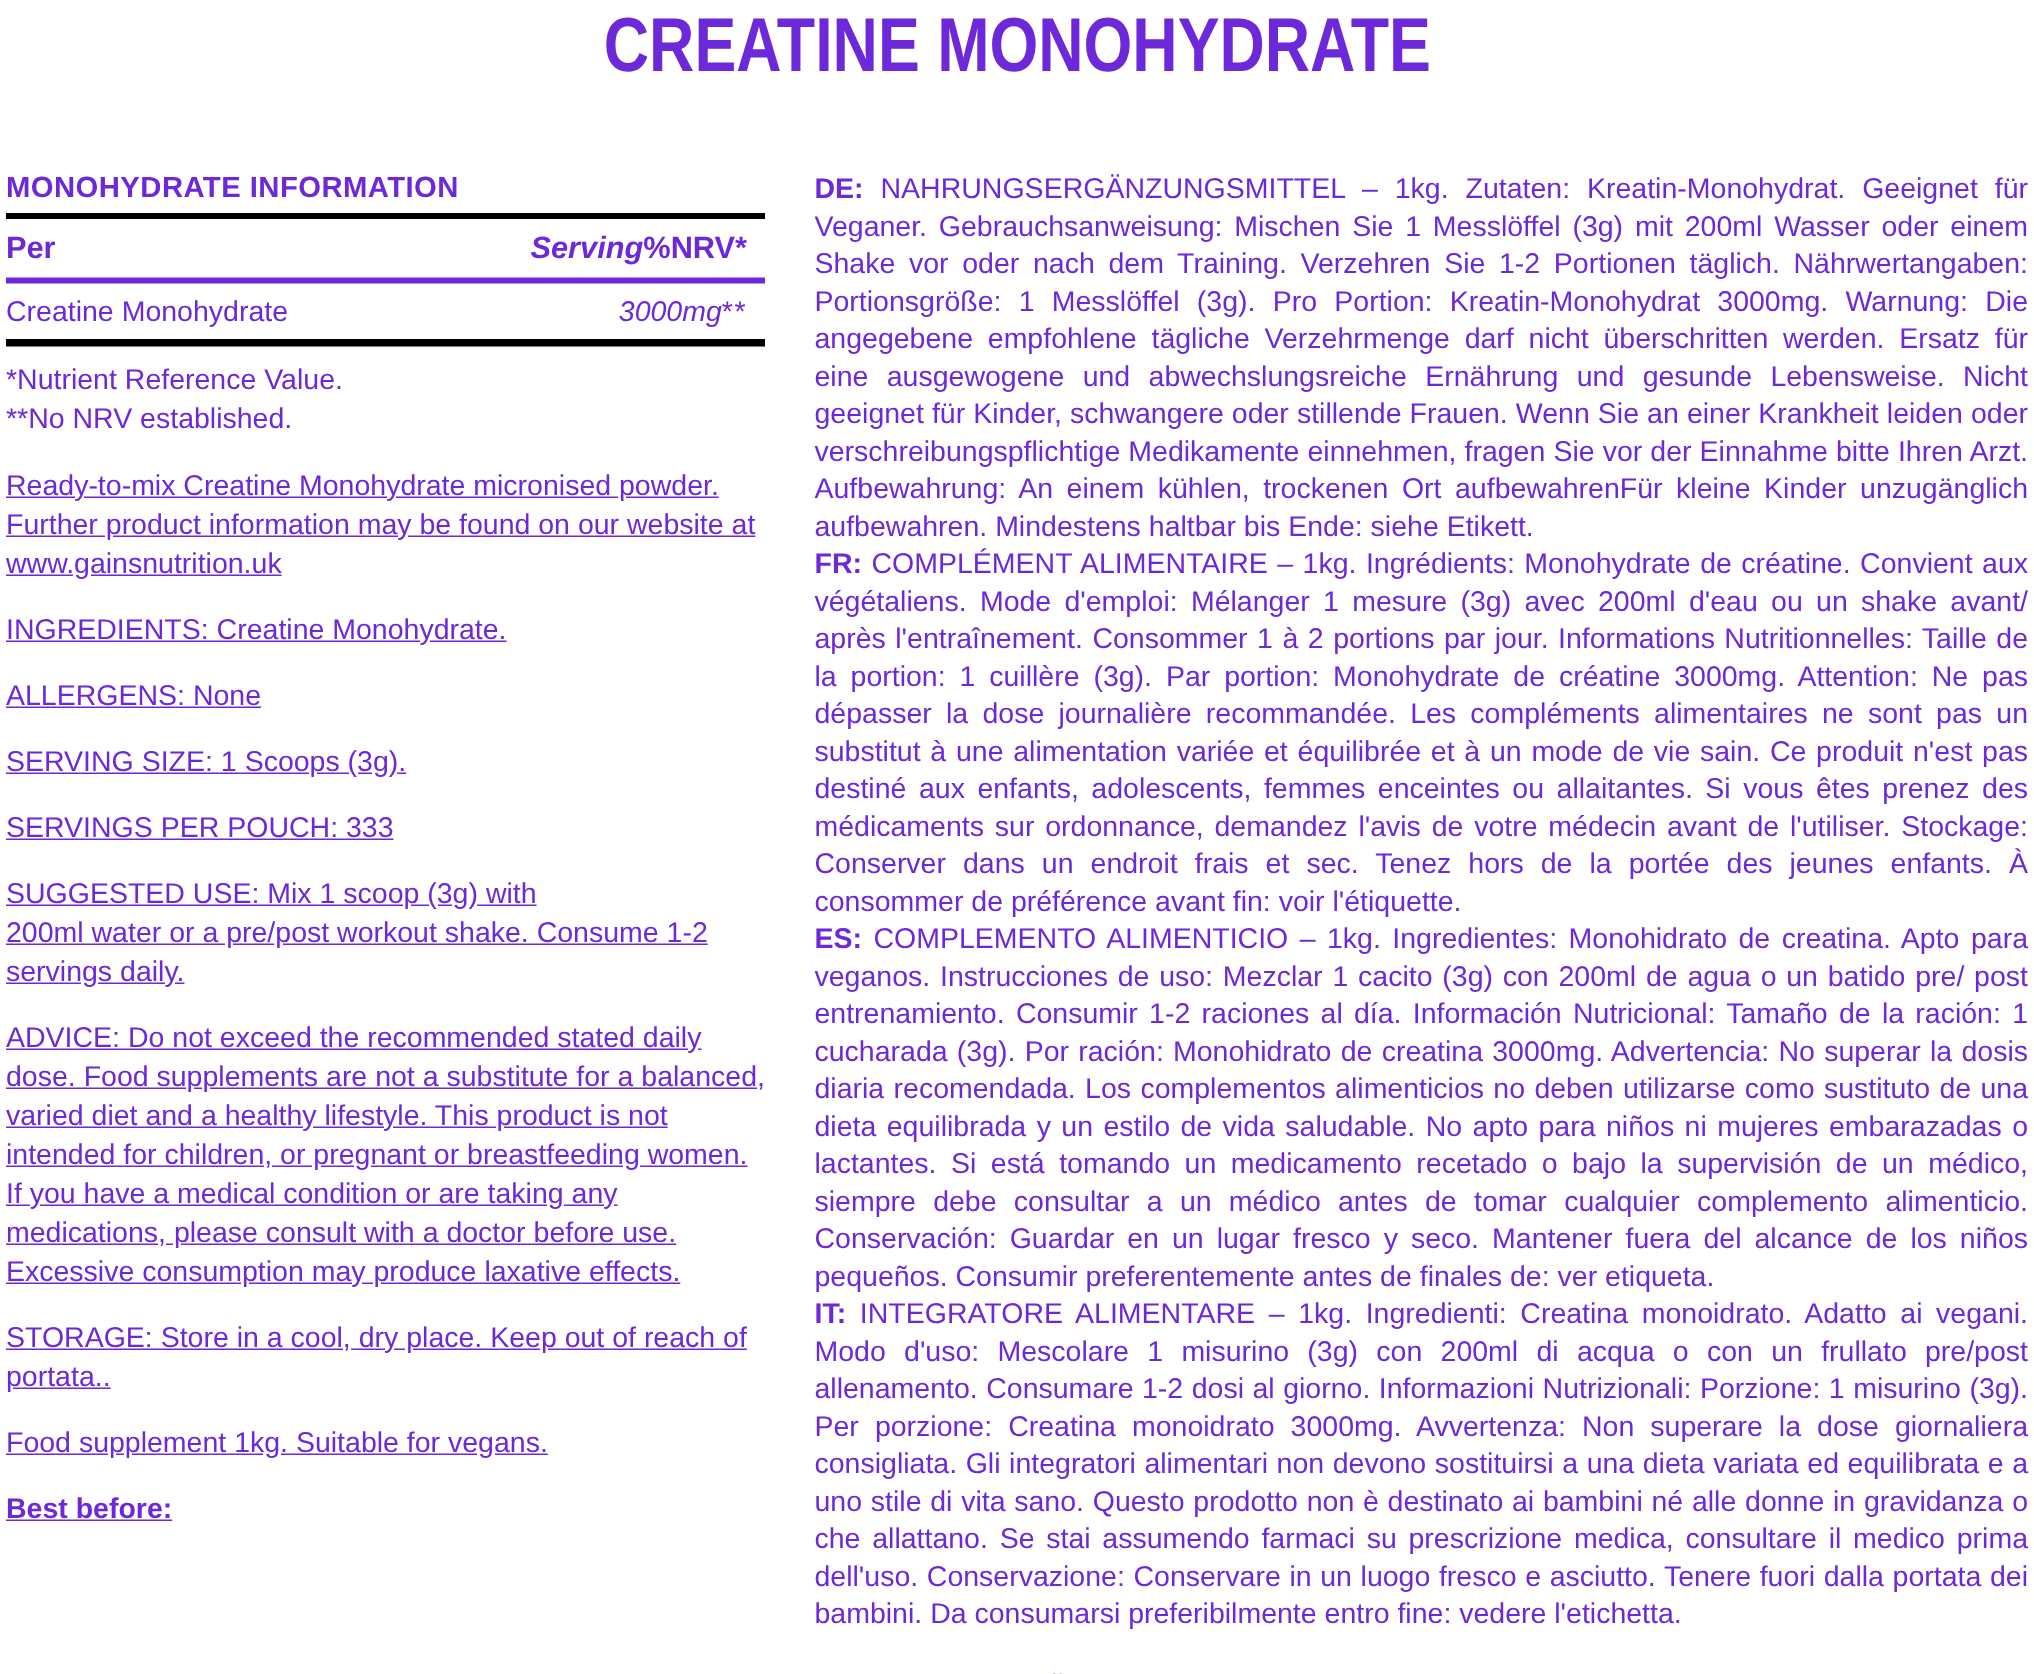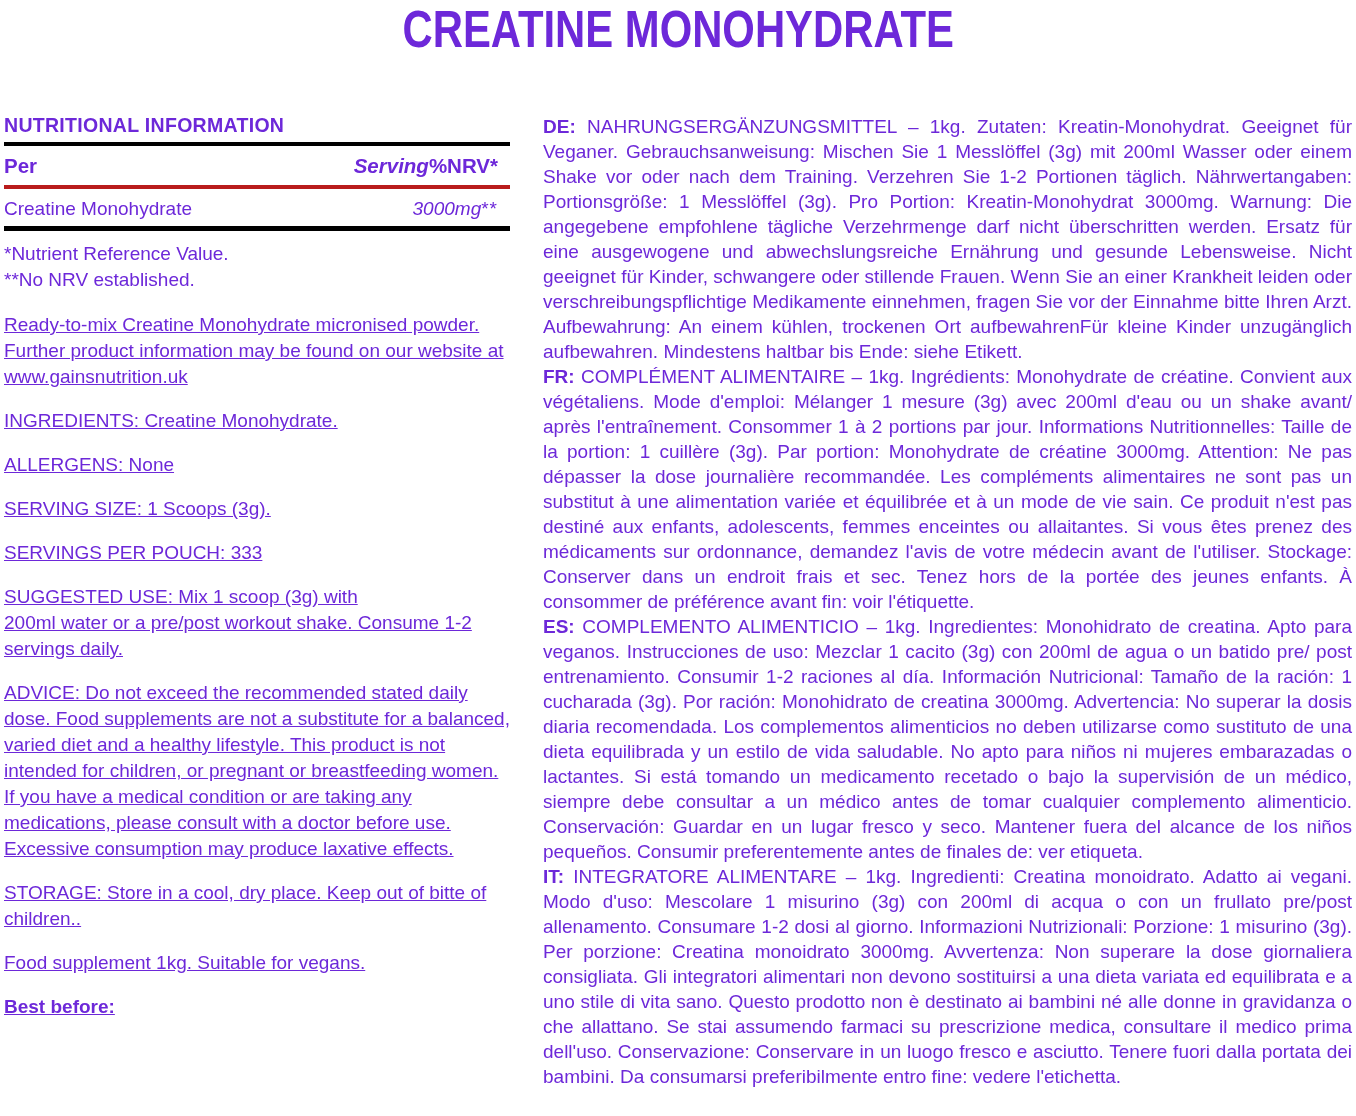--- a/index.html
+++ b/index.html
@@ -81,7 +81,7 @@
   <div class="cols">
 
     <section class="left-col">
-      <h2 class="nutri-heading">NUTRITIONAL INFORMATION</h2>
+      <h2 class="nutri-heading">MONOHYDRATE INFORMATION</h2>
       <div class="rule-thick"></div>
 
       <div class="ntable">

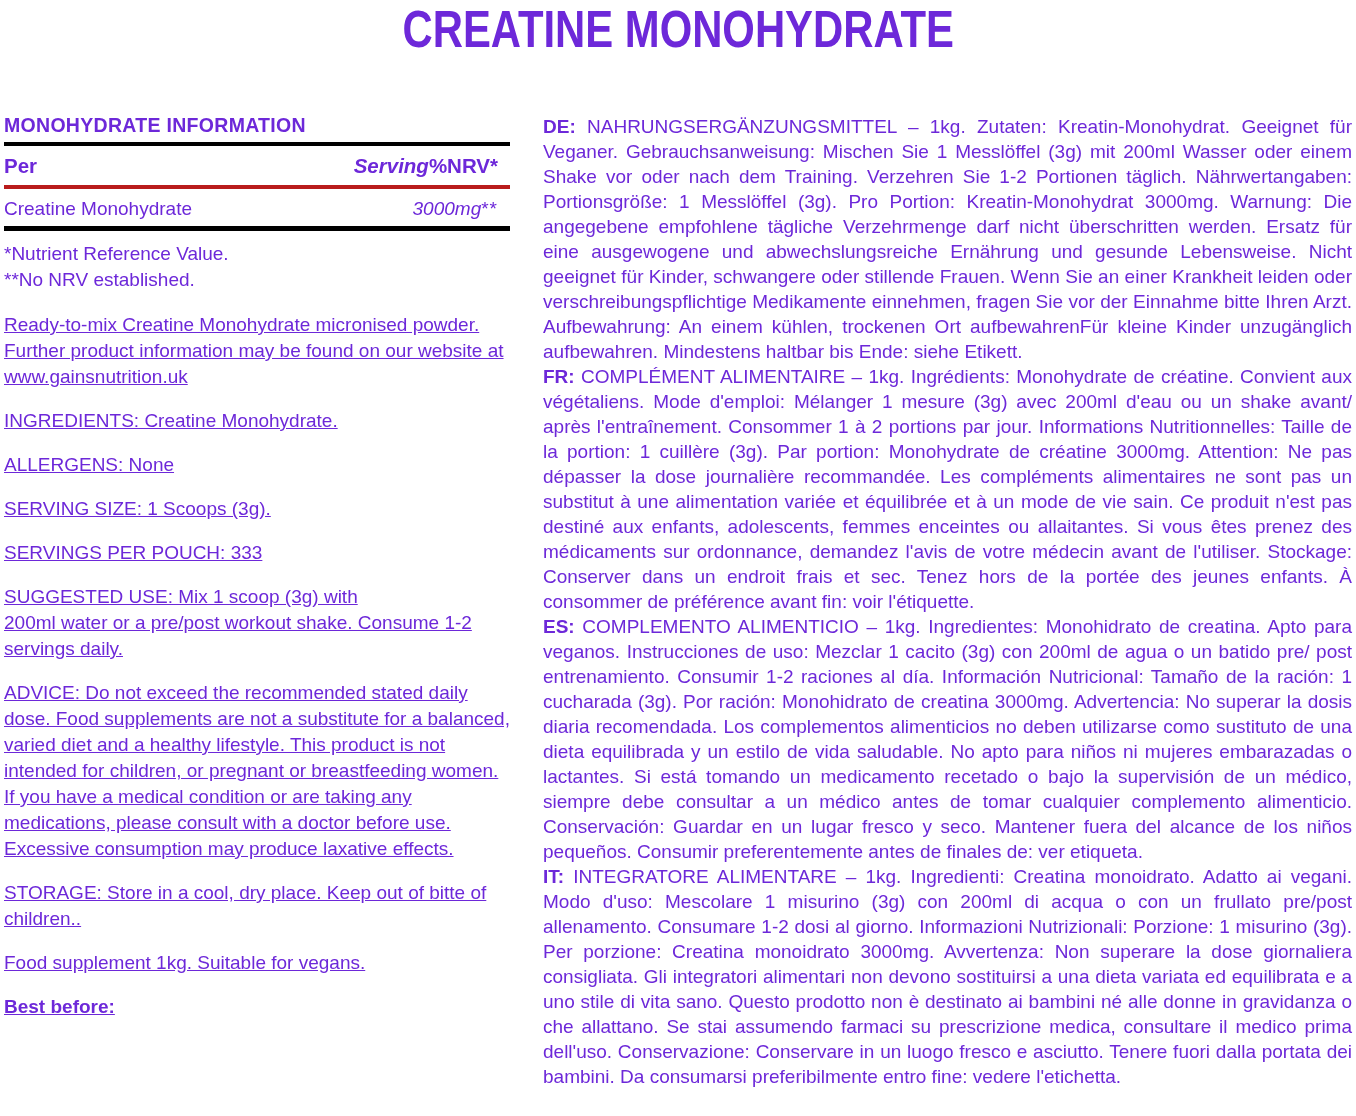--- a/index.html
+++ b/index.html
@@ -45,7 +45,7 @@
     font-weight: bold;
     font-size: 20.5px;
     padding: 7px 0 6px 0;
-    border-bottom: 4px solid #b91c1c;
+    border-bottom: 4px solid #6d28d9;
   }
   .trow {
     display: flex;

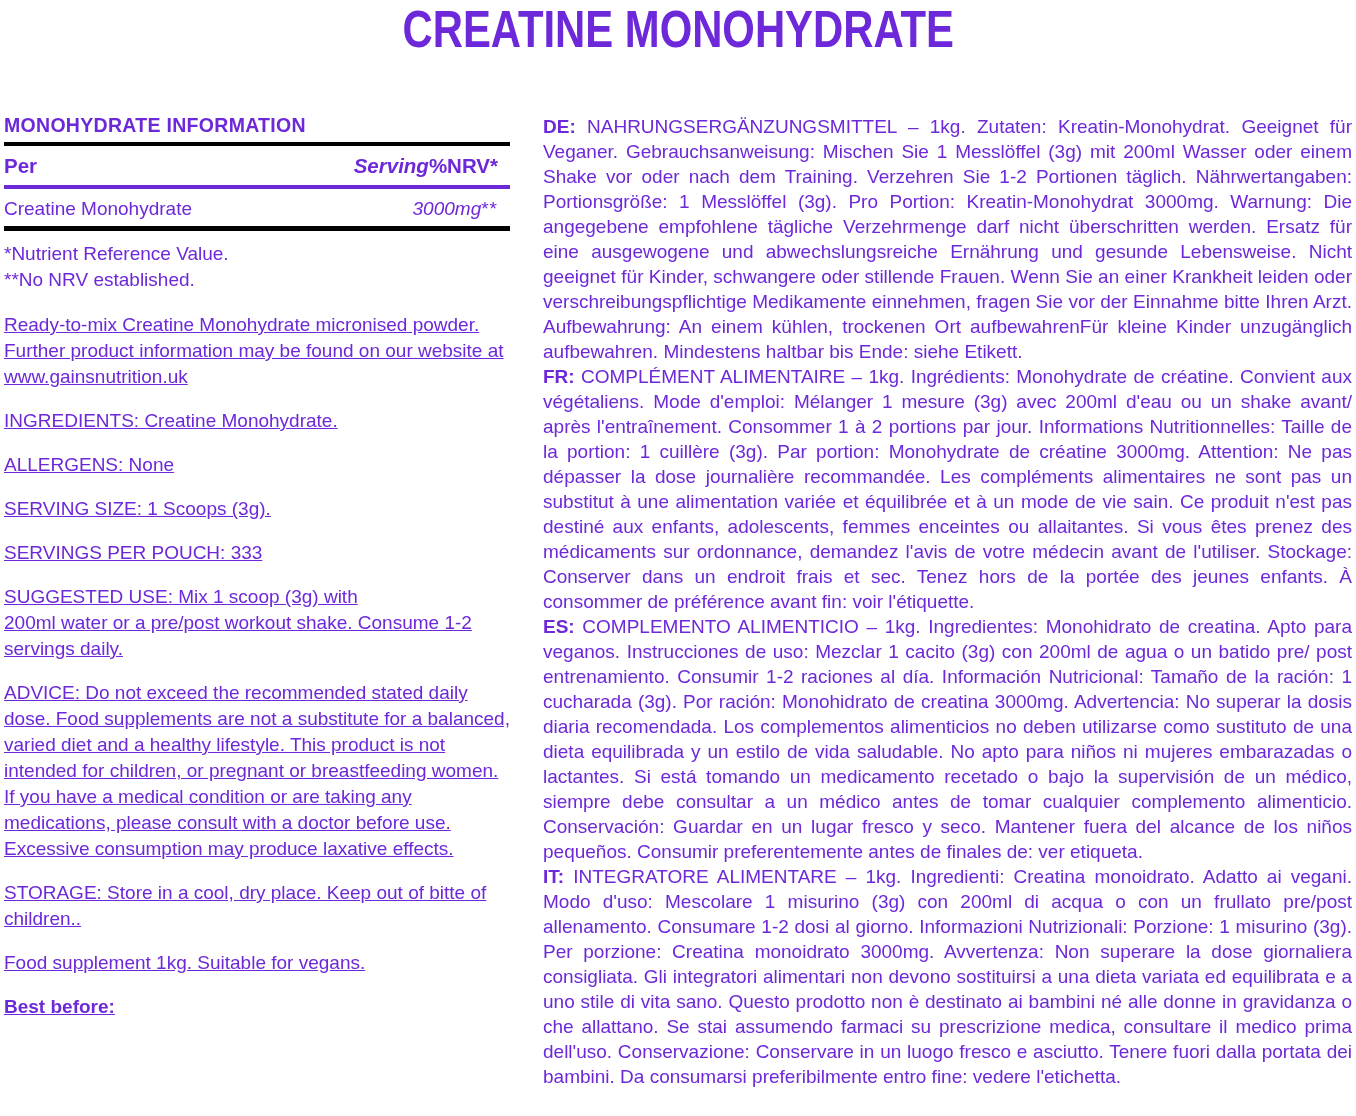--- a/index.html
+++ b/index.html
@@ -108,7 +108,7 @@
       <p class="para pre">SUGGESTED USE: Mix 1 scoop (3g) with
 200ml water or a pre/post workout shake. Consume 1-2 servings daily.</p>
       <p class="para">ADVICE: Do not exceed the recommended stated daily dose. Food supplements are not a substitute for a balanced, varied diet and a healthy lifestyle. This product is not intended for children, or pregnant or breastfeeding women. If you have a medical condition or are taking any medications, please consult with a doctor before use. Excessive consumption may produce laxative effects.</p>
-      <p class="para">STORAGE: Store in a cool, dry place. Keep out of bitte of children..</p>
+      <p class="para">STORAGE: Store in a cool, dry place. Keep out of reach of portata..</p>
       <p class="para">Food supplement 1kg. Suitable for vegans.</p>
       <p class="para bold">Best before:</p>
     </section>

